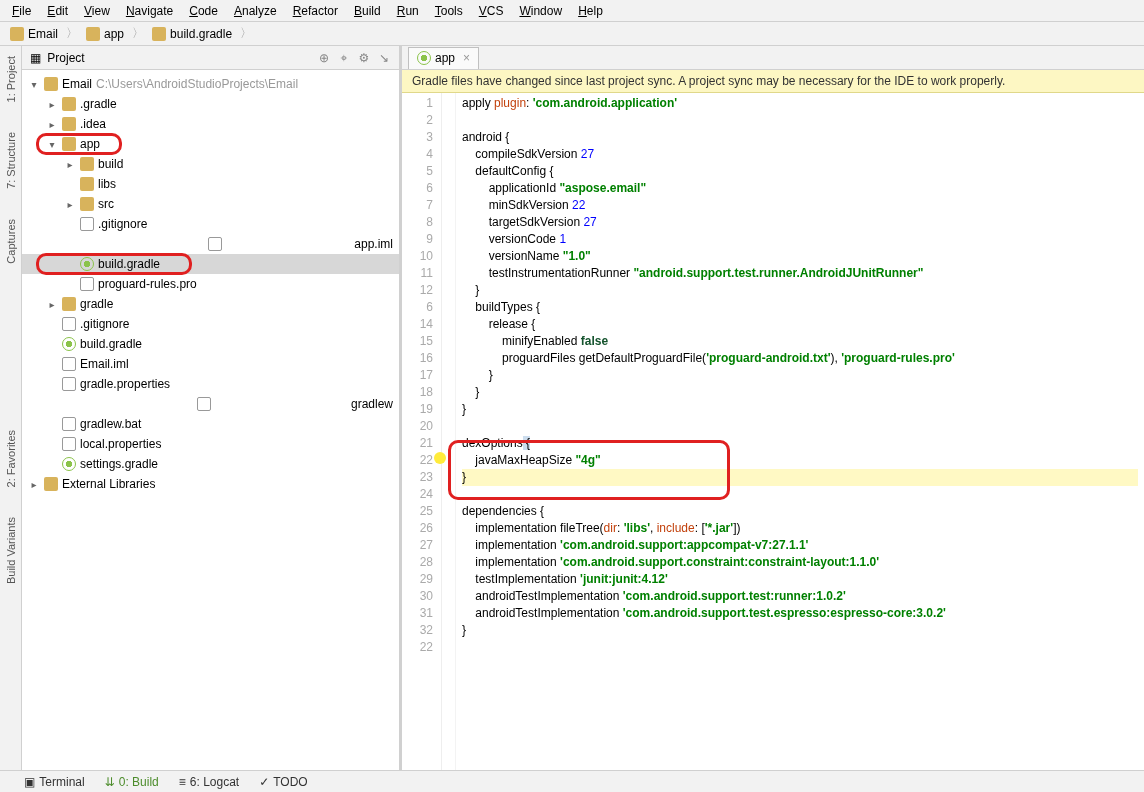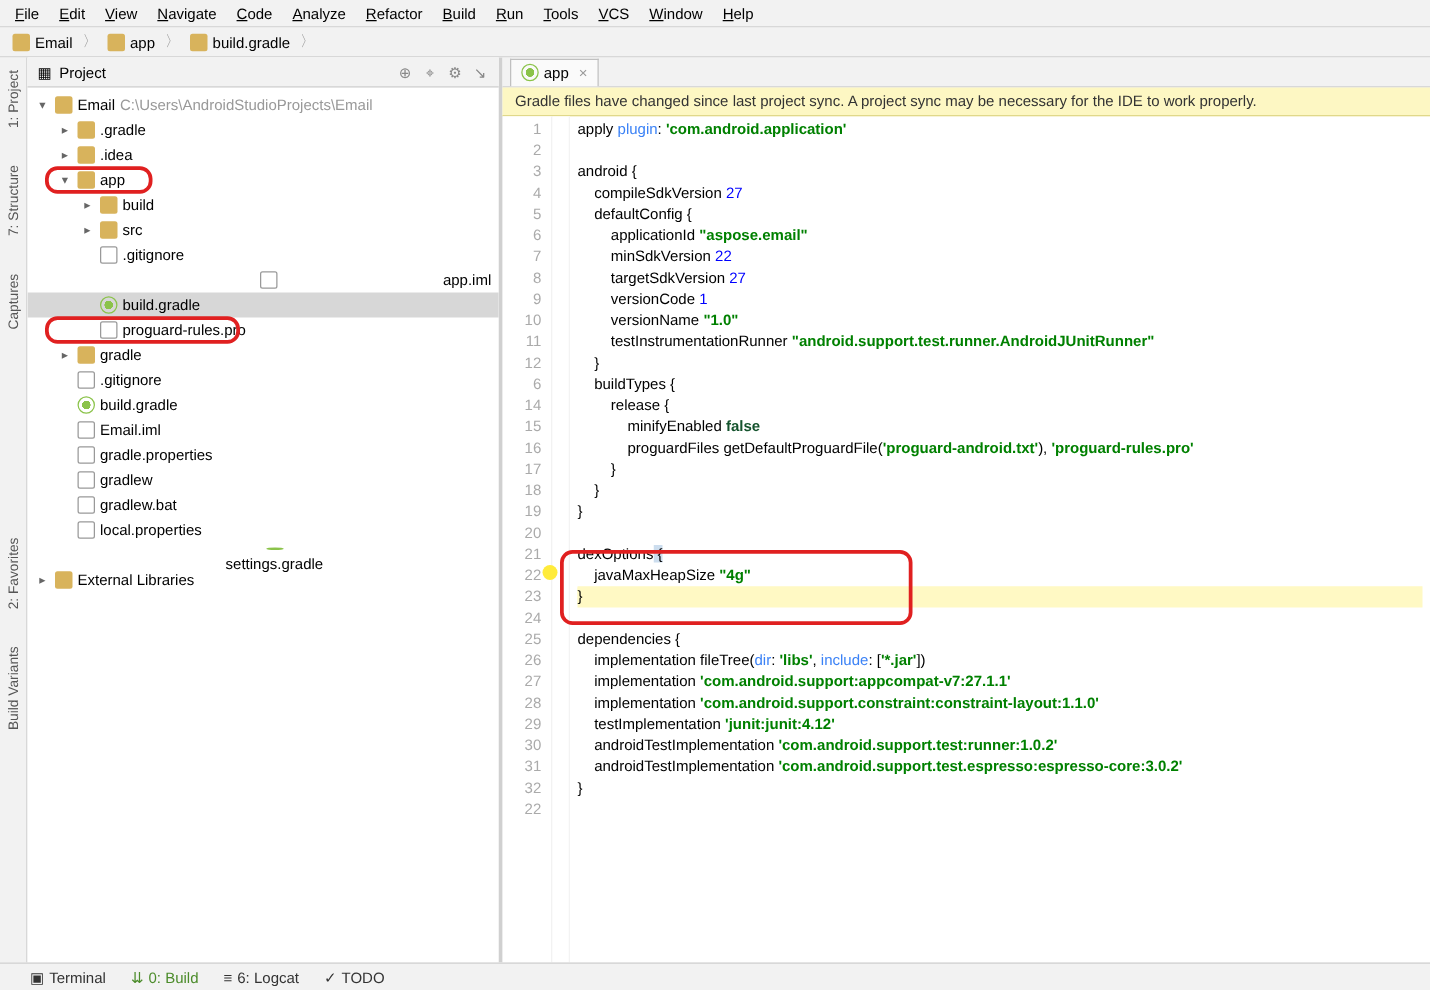--- a/index.html
+++ b/index.html
@@ -39,7 +39,7 @@
 .kw { color:#14532d; font-weight:bold; }
 .str { color:#008000; font-weight:bold; }
 .num { color:#0000ff; }
-.fn { color:#3b82f6; }
+.fn { color:#c2410c; }
 .sel-code { background:#fff9c4; }
 .hint { position:absolute; width:12px; height:12px; background:#ffeb3b; border-radius:50%; left:-28px; }
 .bottombar { position:absolute; bottom:0; left:0; right:0; height:22px; background:#f2f2f2; border-top:1px solid #d0d0d0; display:flex; align-items:center; padding-left:24px; gap:20px; }

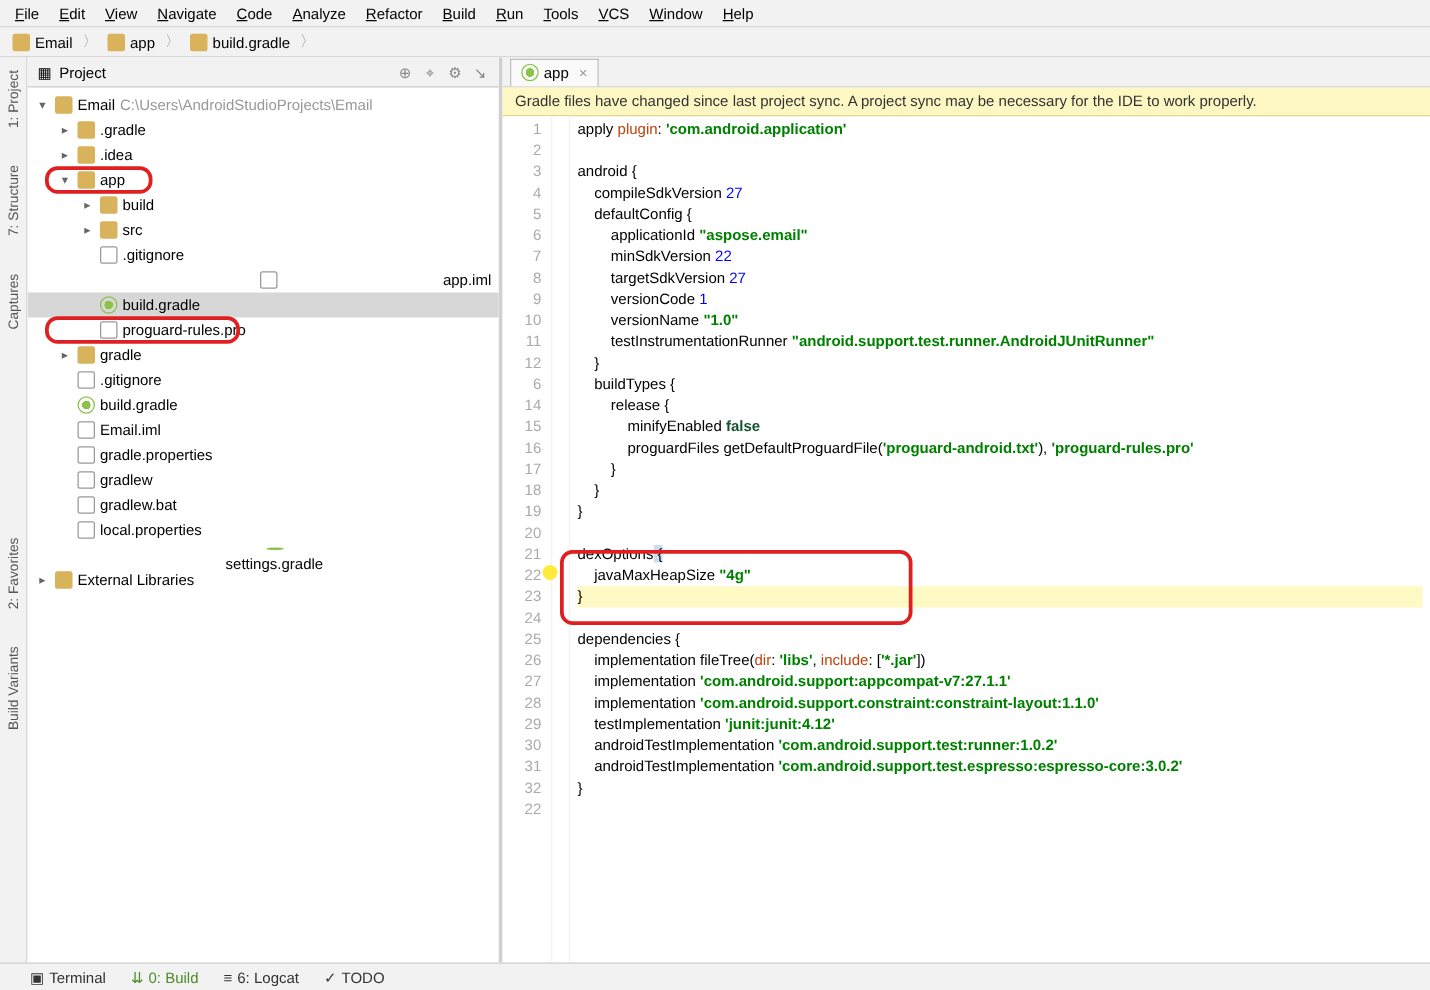--- a/index.html
+++ b/index.html
@@ -131,6 +131,11 @@
           <span>build</span>
         </div>
         <div class="trow" style="padding-left: 42px;">
+          <span class="arr"></span>
+          <span class="ico folder"></span>
+          <span>libs</span>
+        </div>
+        <div class="trow" style="padding-left: 42px;">
           <span class="arr">▸</span>
           <span class="ico folder"></span>
           <span>src</span>

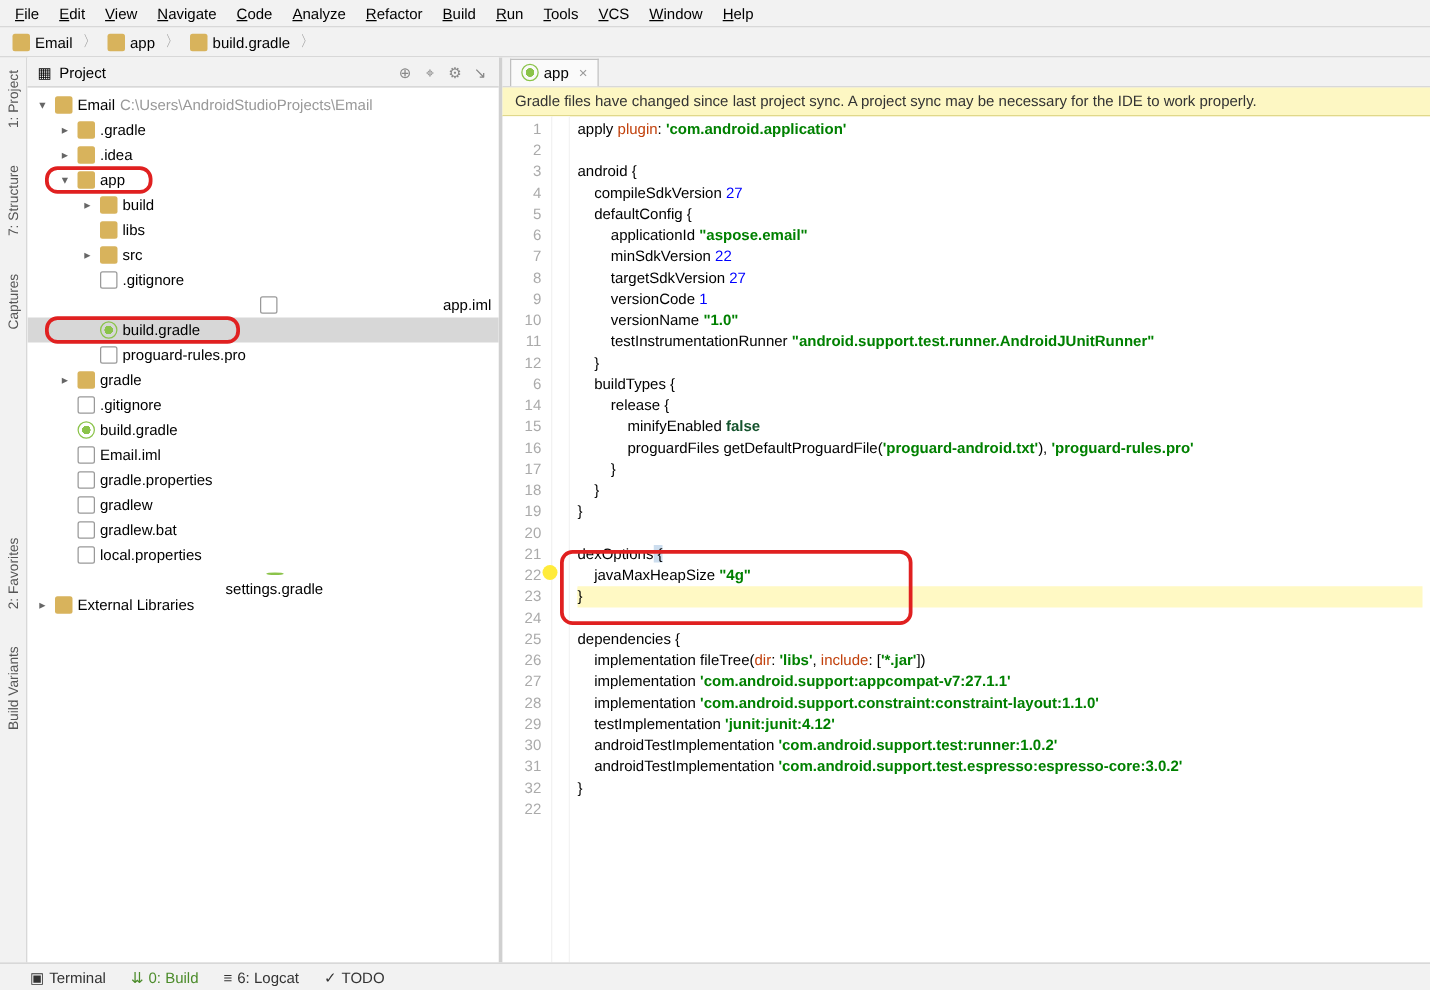--- a/index.html
+++ b/index.html
@@ -185,7 +185,7 @@
           <span class="ico file"></span>
           <span>gradle.properties</span>
         </div>
-        <div class="trow" style="padding-left: 24px;">
+        <div class="trow" style="padding-left: 24px; justify-content: space-between;">
           <span class="arr"></span>
           <span class="ico file"></span>
           <span>gradlew</span>

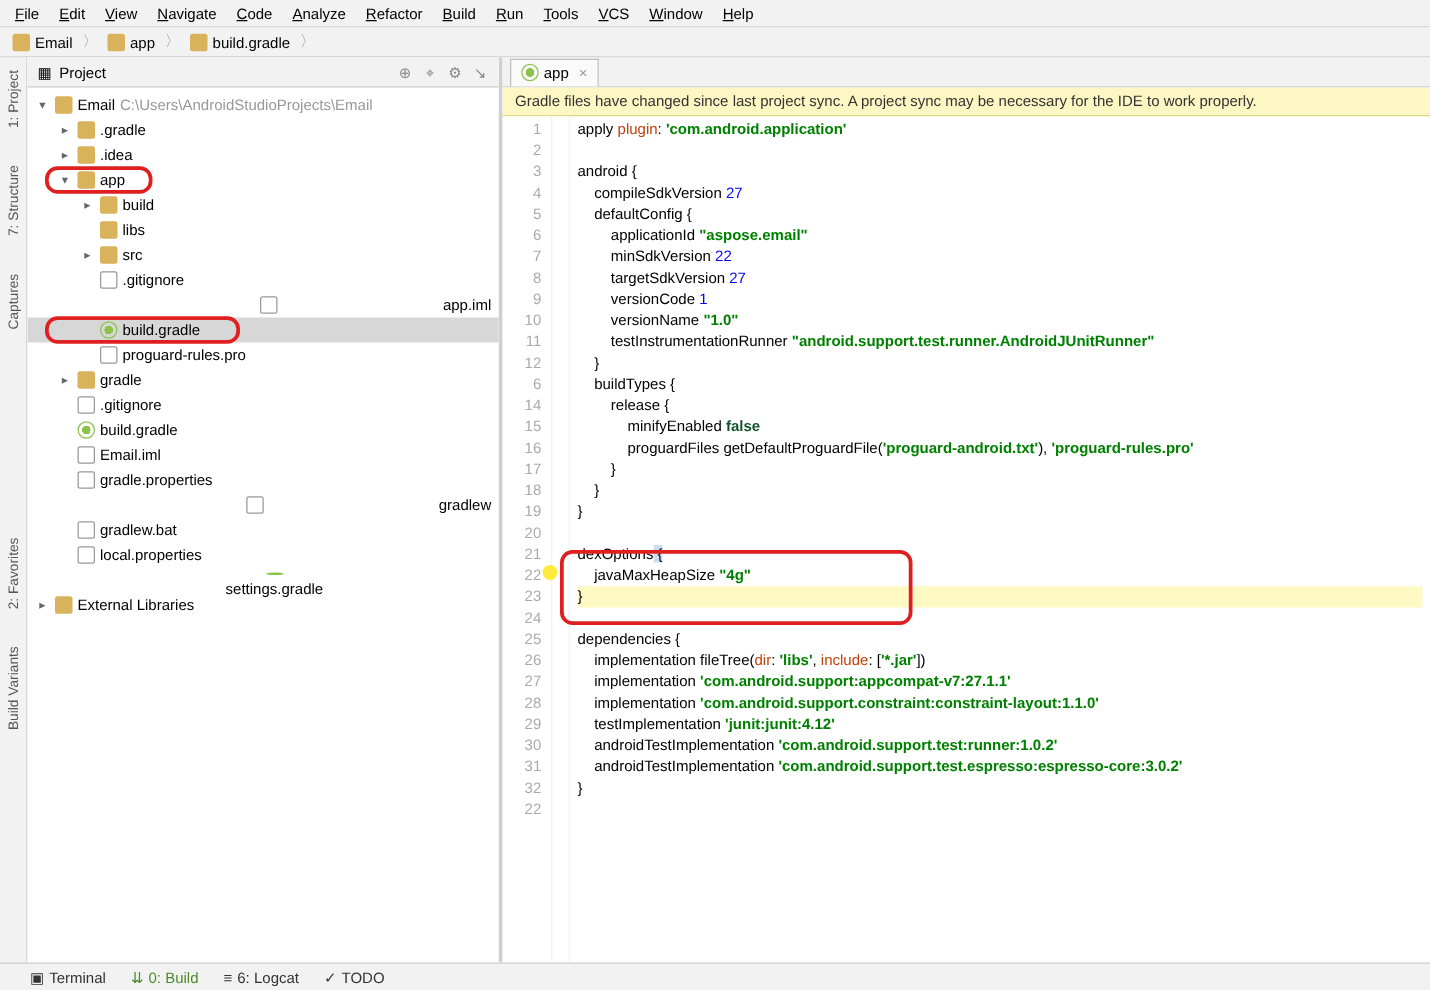--- a/index.html
+++ b/index.html
@@ -200,7 +200,7 @@
           <span class="ico file"></span>
           <span>local.properties</span>
         </div>
-        <div class="trow" style="padding-left: 24px; flex-direction: column;">
+        <div class="trow" style="padding-left: 24px;">
           <span class="arr"></span>
           <span class="ico gradle"></span>
           <span>settings.gradle</span>

